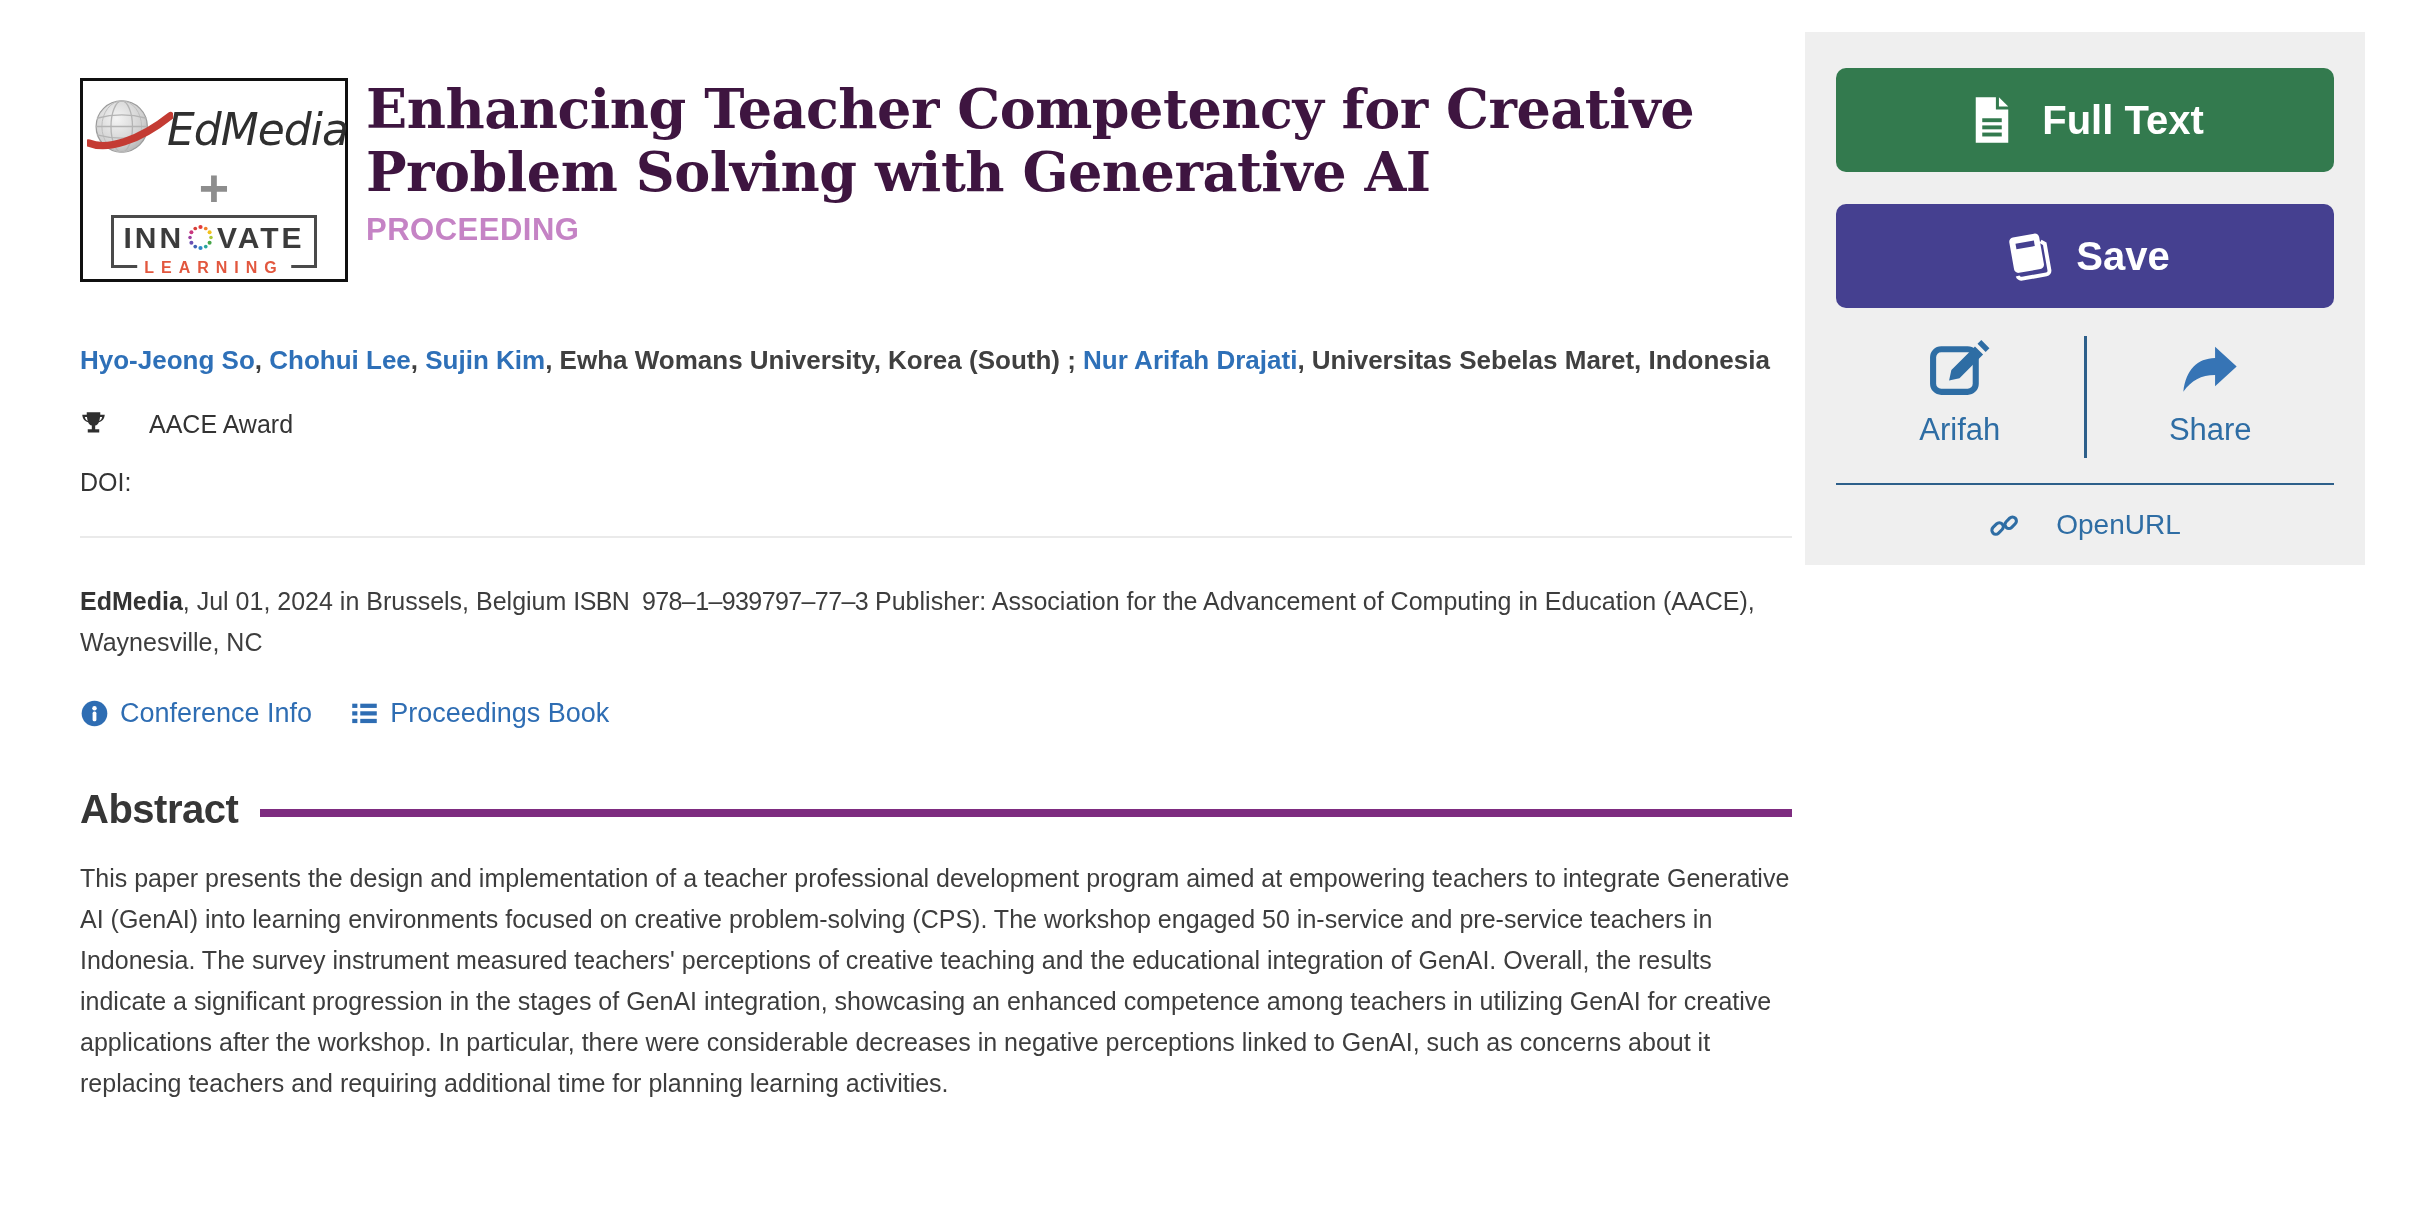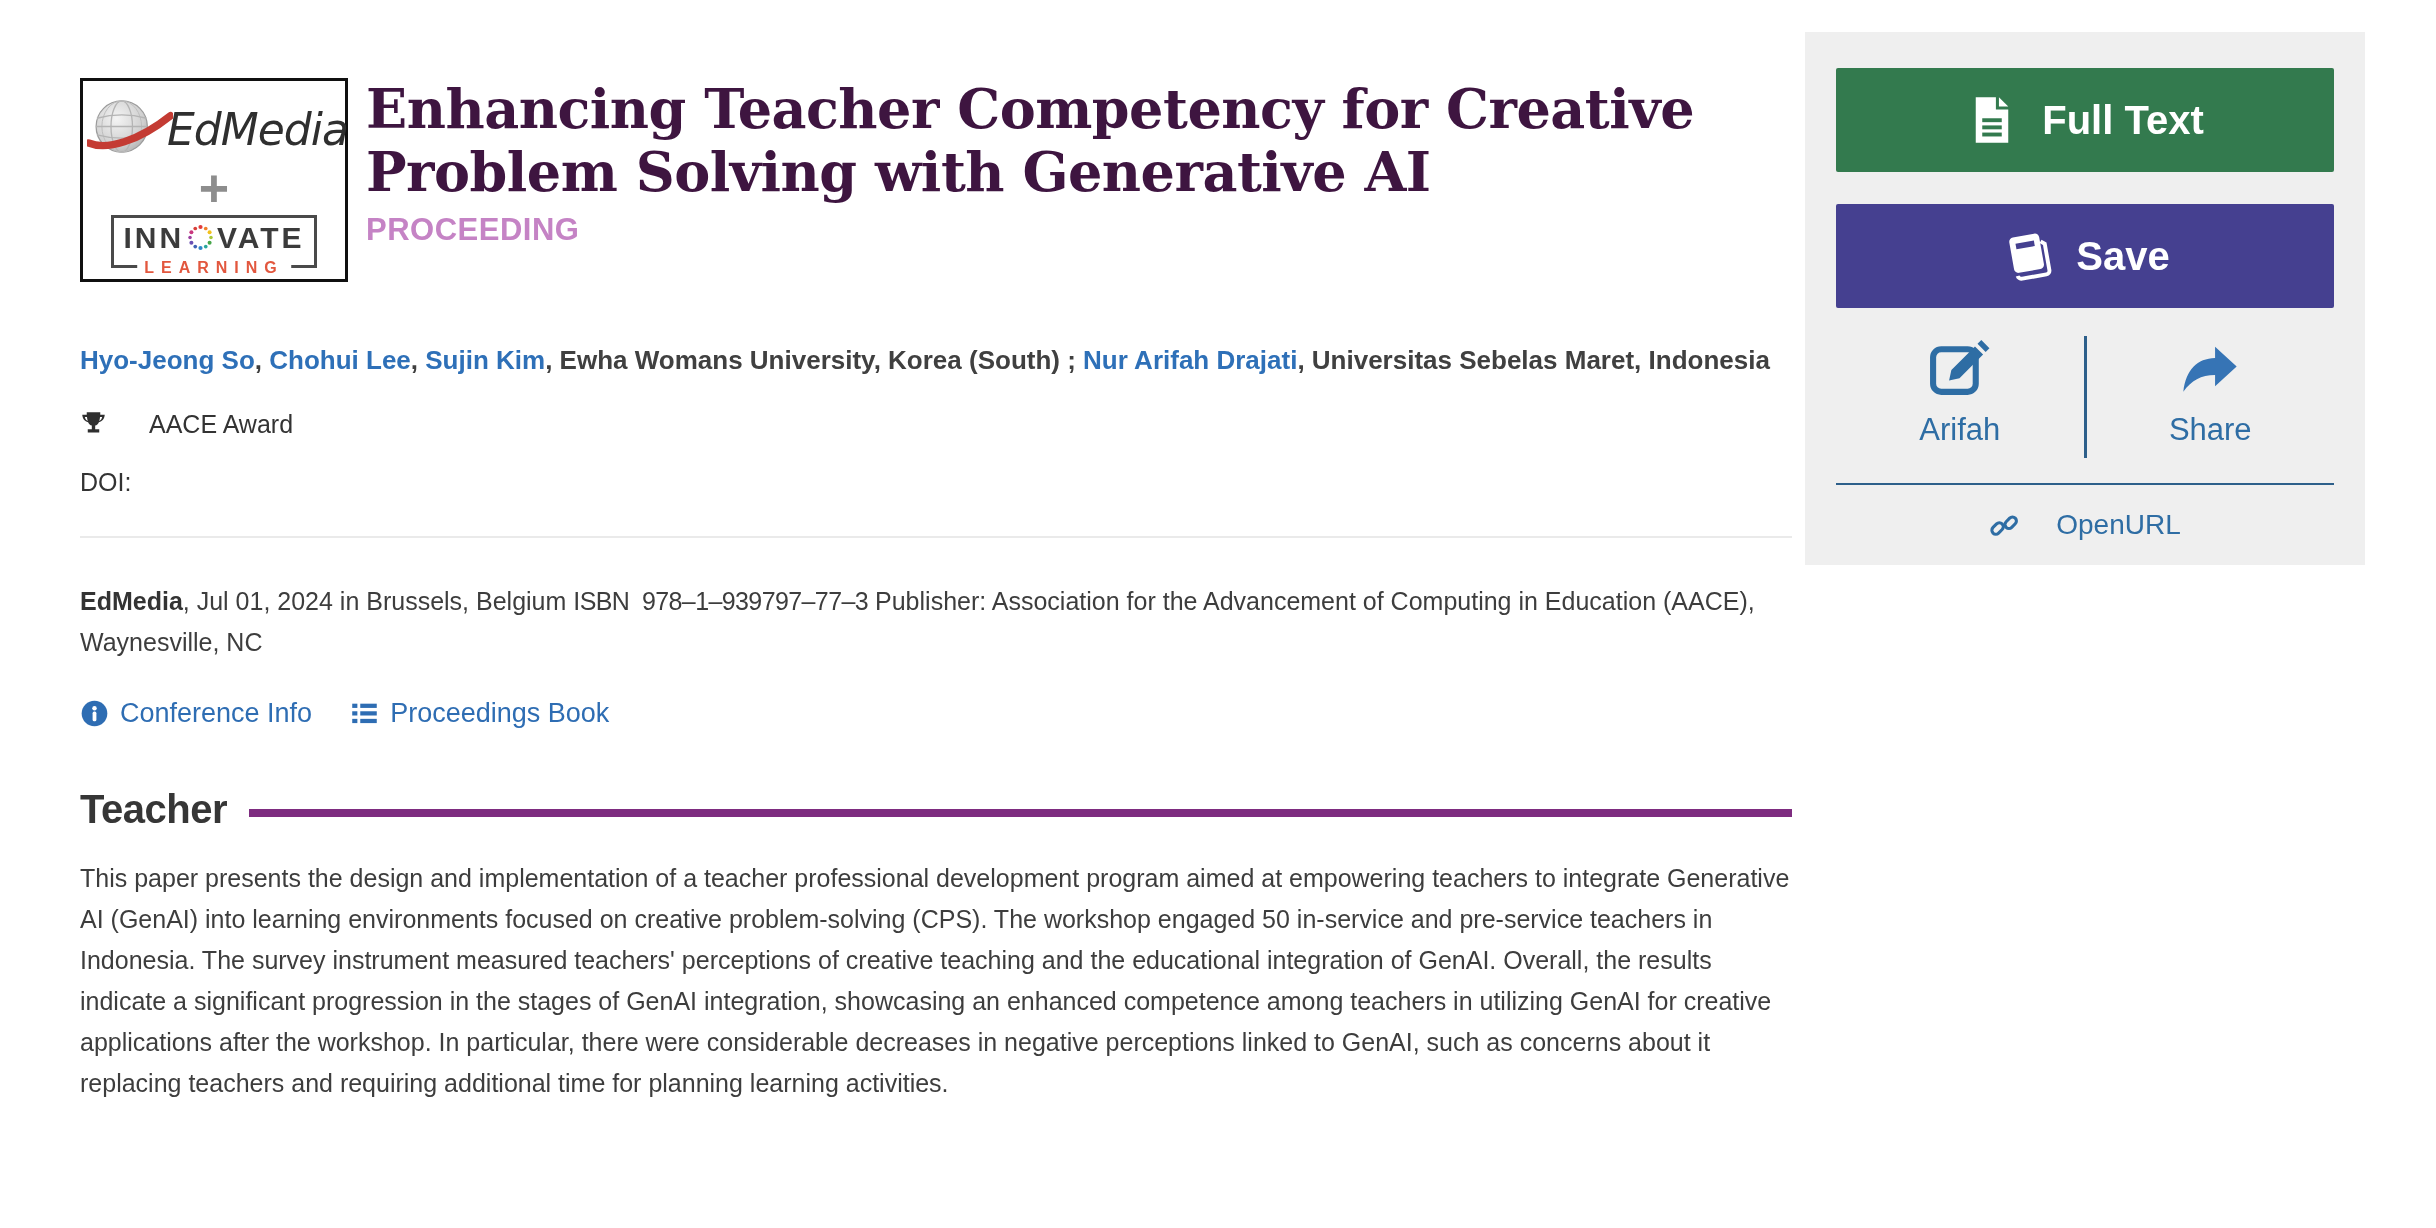--- a/index.html
+++ b/index.html
@@ -61,7 +61,7 @@
   
   .sidebar { position:absolute; left:1805px; top:32px; width:560px; height:533px;
              background:#efefef; padding:36px 31px 0 31px; }
-  .side-btn { width:100%; height:104px; border:none; border-radius:2px; display:flex;
+  .side-btn { width:100%; height:104px; border:none; border-radius:10px; display:flex;
               align-items:center; justify-content:center; gap:24px; color:#fff;
               font-family:"Liberation Sans", sans-serif; font-size:40px; font-weight:bold; cursor:pointer; }
   .btn-green { background:#337a4e; }

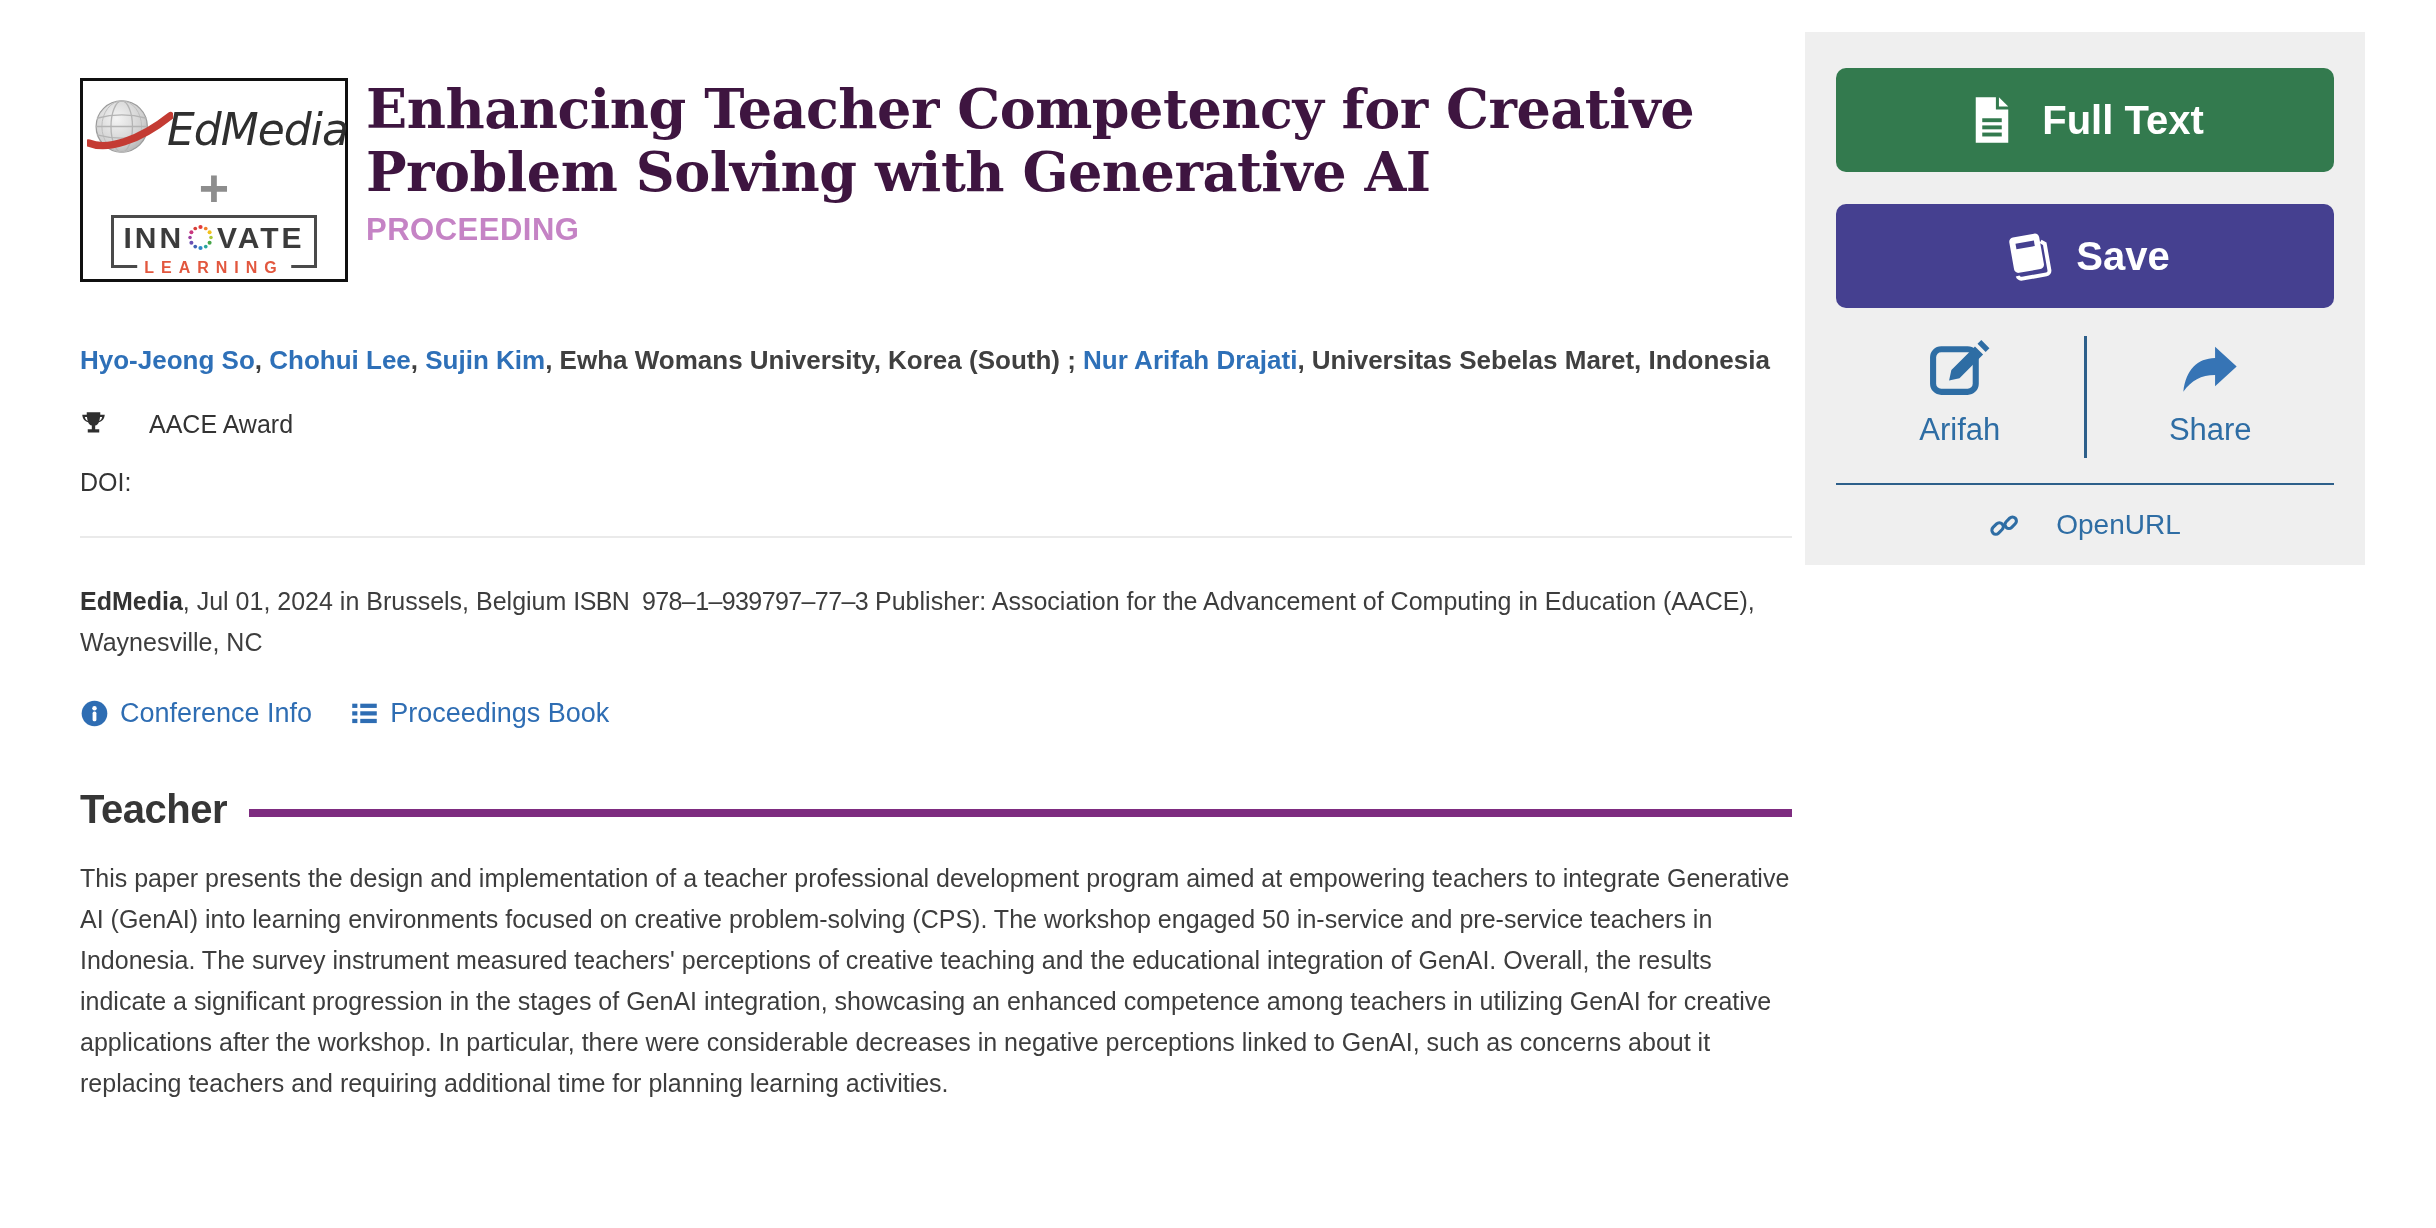--- a/index.html
+++ b/index.html
@@ -179,7 +179,7 @@
     </div>
 
     <div class="abstract-head">
-      <h2>Teacher</h2>
+      <h2>Abstract</h2>
       <div class="purple-rule"></div>
     </div>
 

